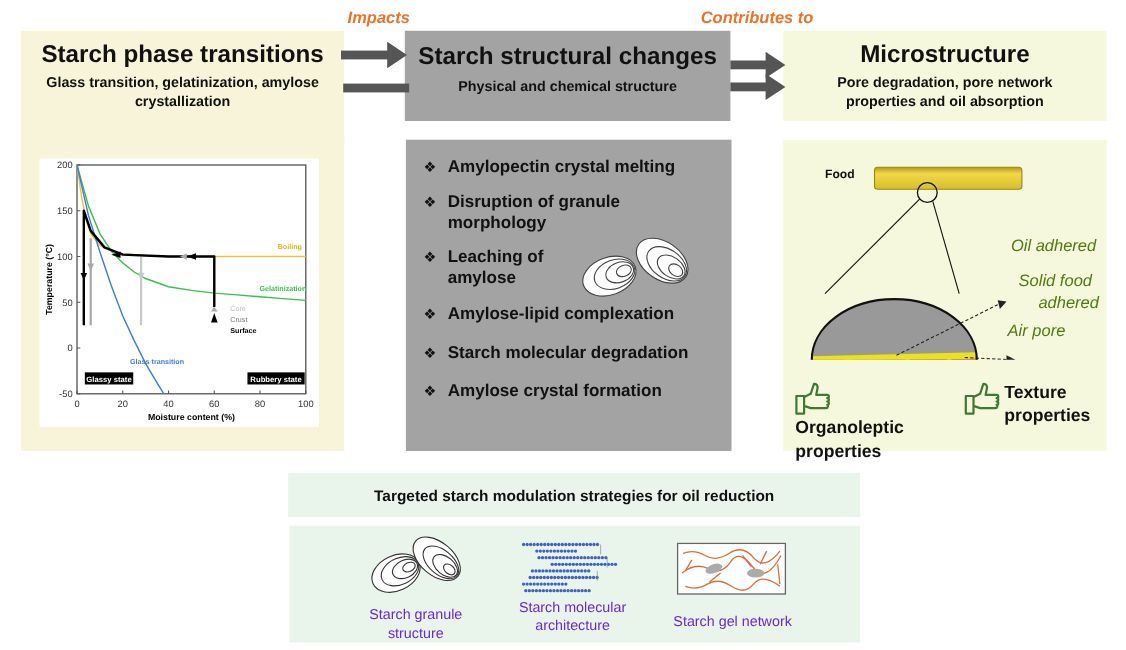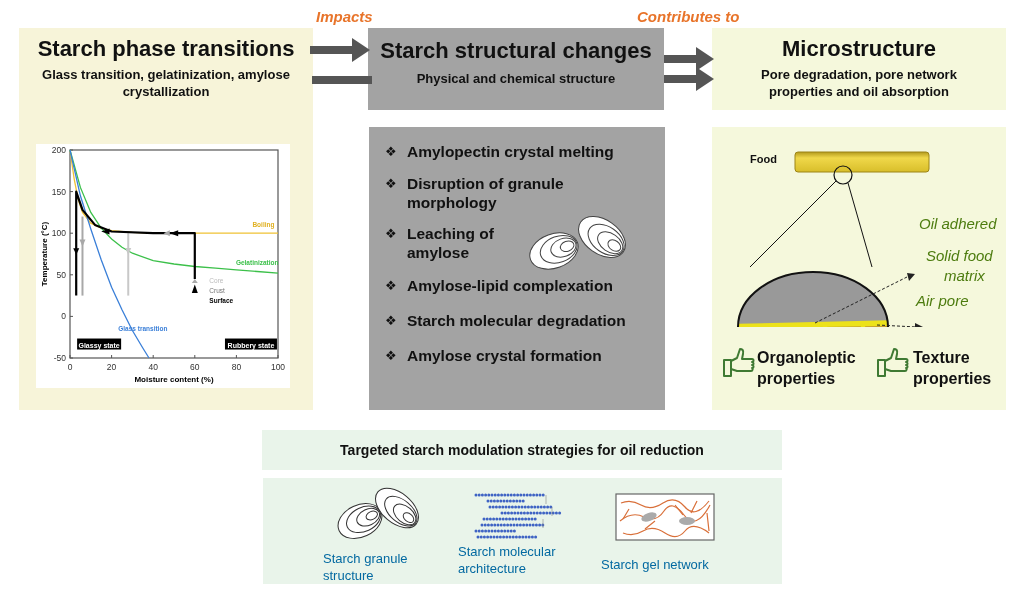--- a/index.html
+++ b/index.html
@@ -216,7 +216,7 @@
   </svg>
   <div class="abs callout" style="left:207px;top:88px;">Oil adhered</div>
   <div class="abs callout" style="left:214px;top:120px;">Solid food</div>
-  <div class="abs callout" style="left:232px;top:140px;">matrix</div>
+  <div class="abs callout" style="left:232px;top:140px;">adhered</div>
   <div class="abs callout" style="left:204px;top:165px;">Air pore</div>
 
   <div class="abs" style="left:10px;top:220px;display:flex;align-items:flex-start;">

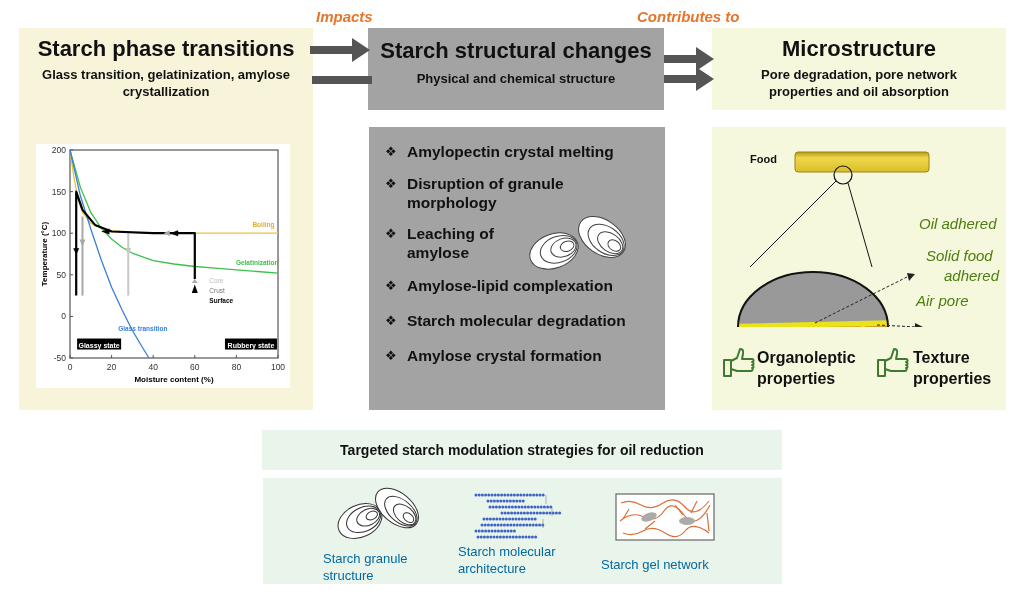--- a/index.html
+++ b/index.html
@@ -219,7 +219,7 @@
   <div class="abs callout" style="left:232px;top:140px;">adhered</div>
   <div class="abs callout" style="left:204px;top:165px;">Air pore</div>
 
-  <div class="abs" style="left:10px;top:220px;display:flex;align-items:flex-start;">
+  <div class="abs" style="left:10px;top:220px;display:flex;align-items:flex-start;flex-direction:column;">
     <svg width="34" height="32" viewBox="0 0 34 32">
         <path d="M2,13 h7 v16 h-7 Z M9,14 l6,-3 l3,-9 c2,0 4,1 3,5 l-1,5 h10 c2,0 2,3 0,3 c2,0 2,3 0,3 c2,0 2,3 0,3 c1,0 1,3 -1,3 h-14 l-6,-2" fill="none" stroke="#3f7a33" stroke-width="2" stroke-linejoin="round"></path>
       </svg>

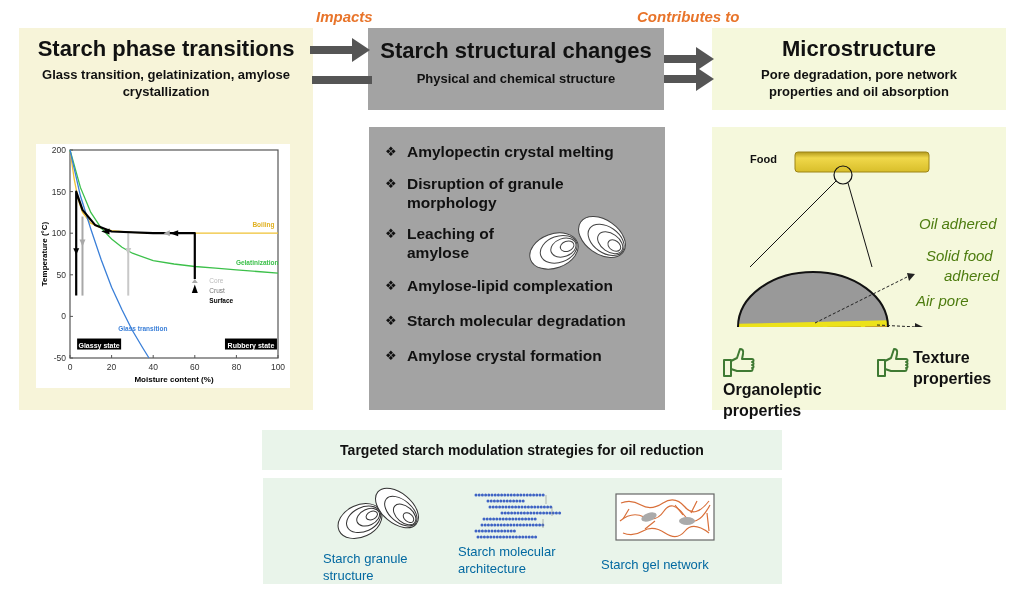--- a/index.html
+++ b/index.html
@@ -16,7 +16,7 @@
   .bullets { list-style:none; margin:0; padding:0; }
   .bullets li { font-weight:bold; font-size:15.5px; line-height:19px; display:flex; }
   .bullets li .b { width:22px; flex:none; font-size:13px; }
-  .caption { font-size:13px; line-height:17px; color:#0369a1; }
+  .caption { font-size:13px; text-align:center; line-height:17px; color:#6d28d9; }
   .props { font-weight:bold; font-size:16px; line-height:21px; }
   .callout { font-style:italic; font-size:15px; color:#4d7c0f; }
   svg text { font-family:"Liberation Sans", "DejaVu Sans", sans-serif; }

